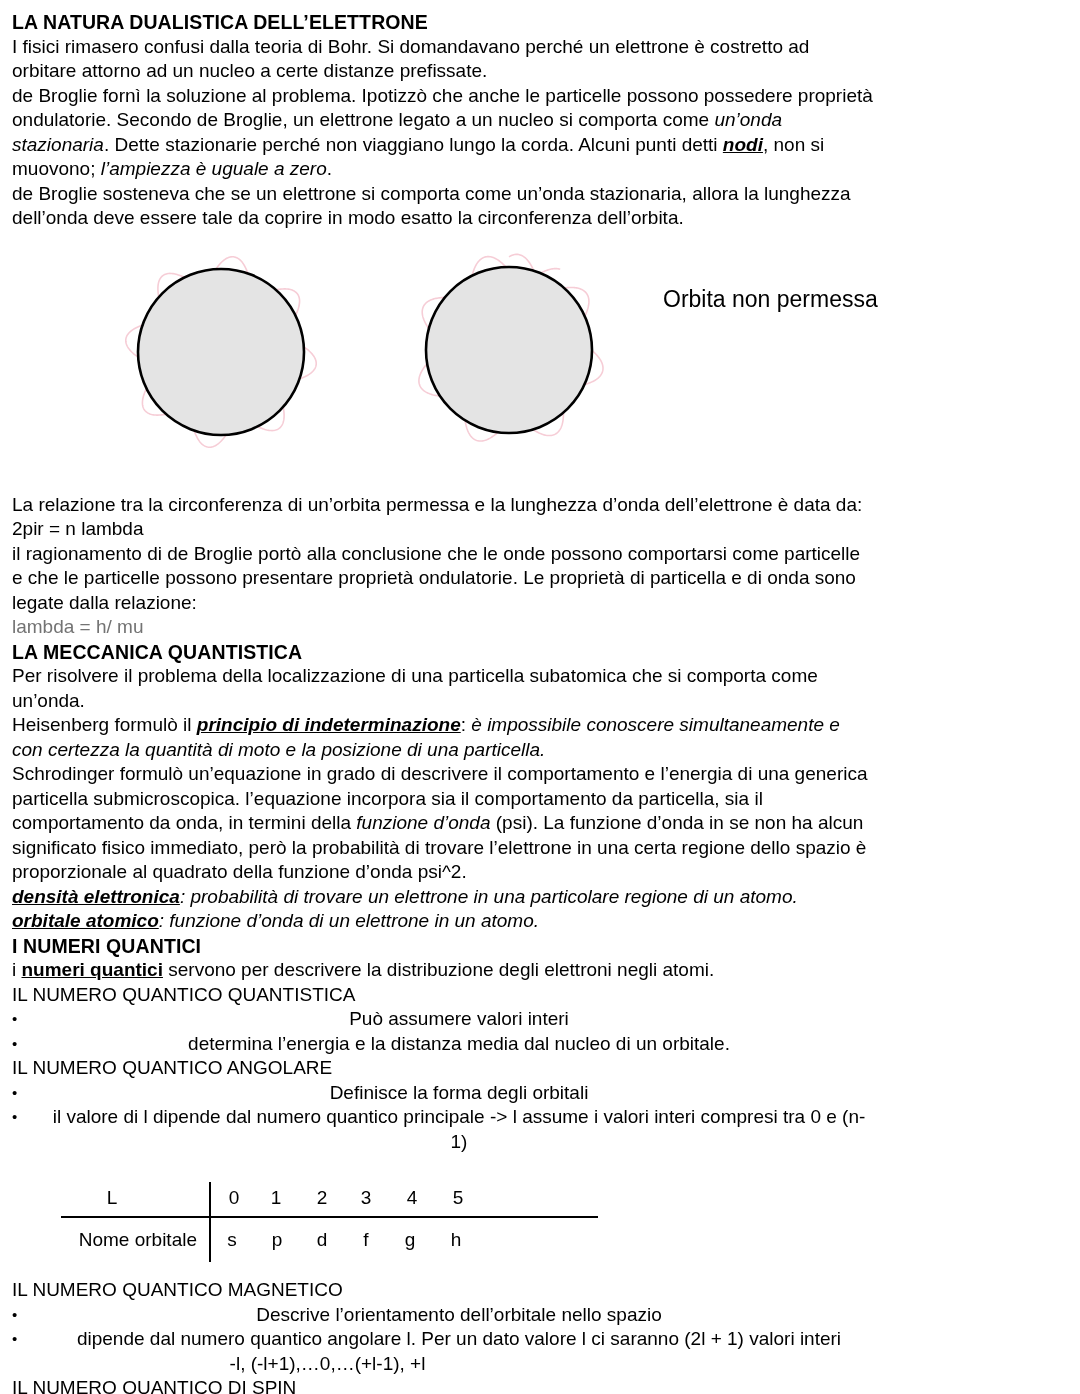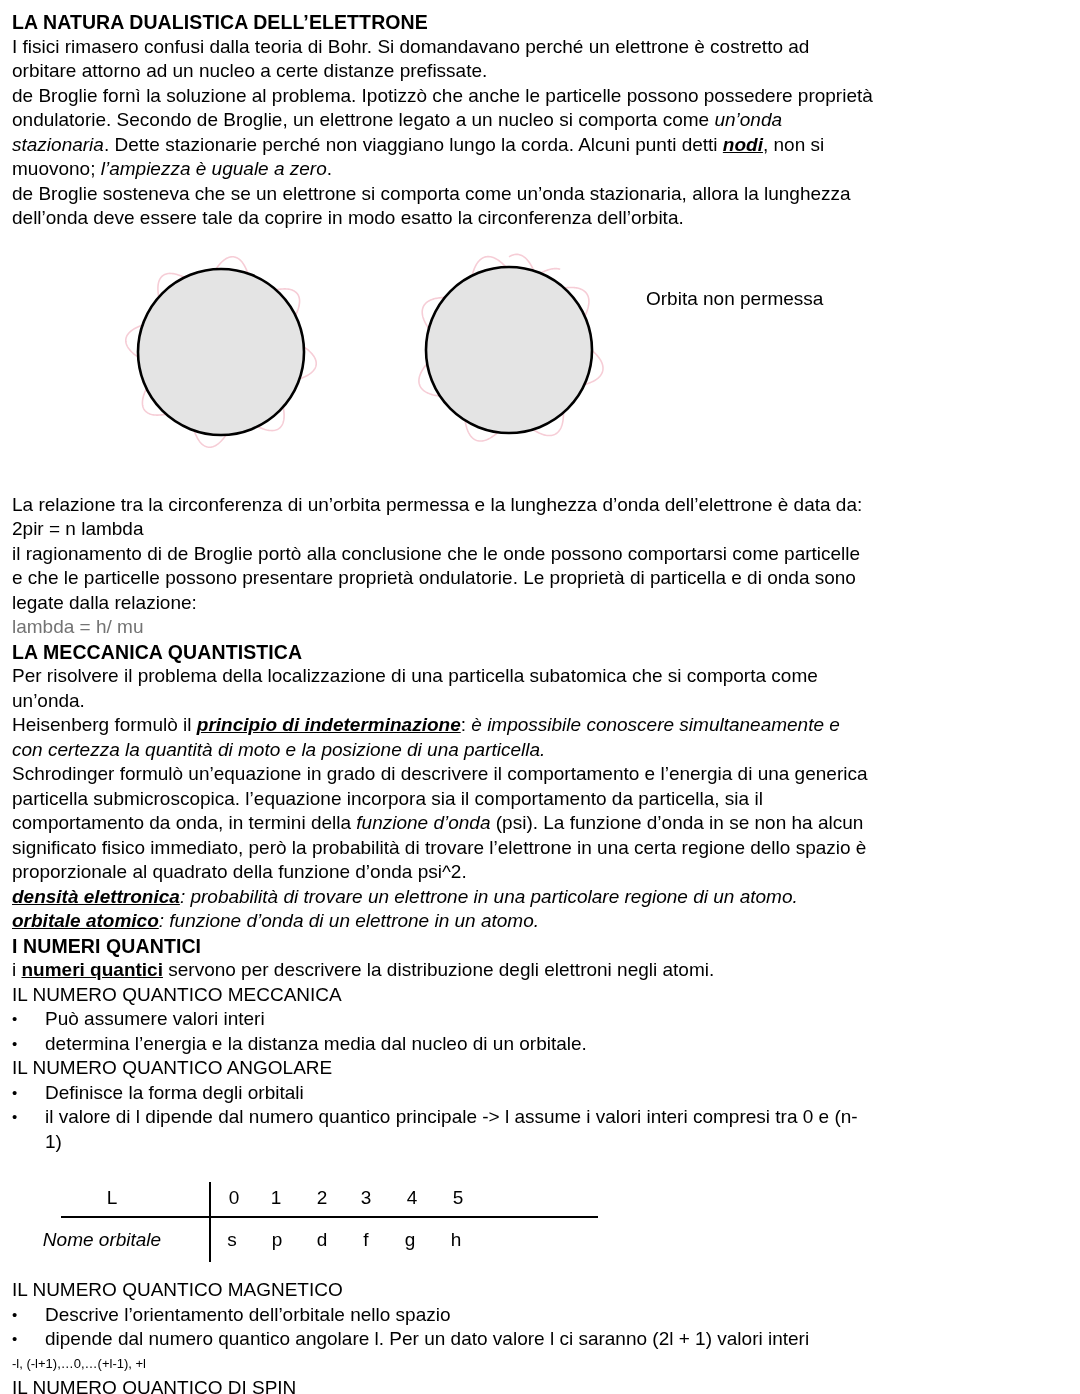--- a/index.html
+++ b/index.html
@@ -69,9 +69,9 @@
   .figure svg { display: block; }
   .fig-label {
     position: absolute;
-    left: 634px;
+    left: 651px;
     top: 42px;
-    font-size: 19px;
+    font-size: 23px;
     line-height: 24px;
     white-space: nowrap;
   }

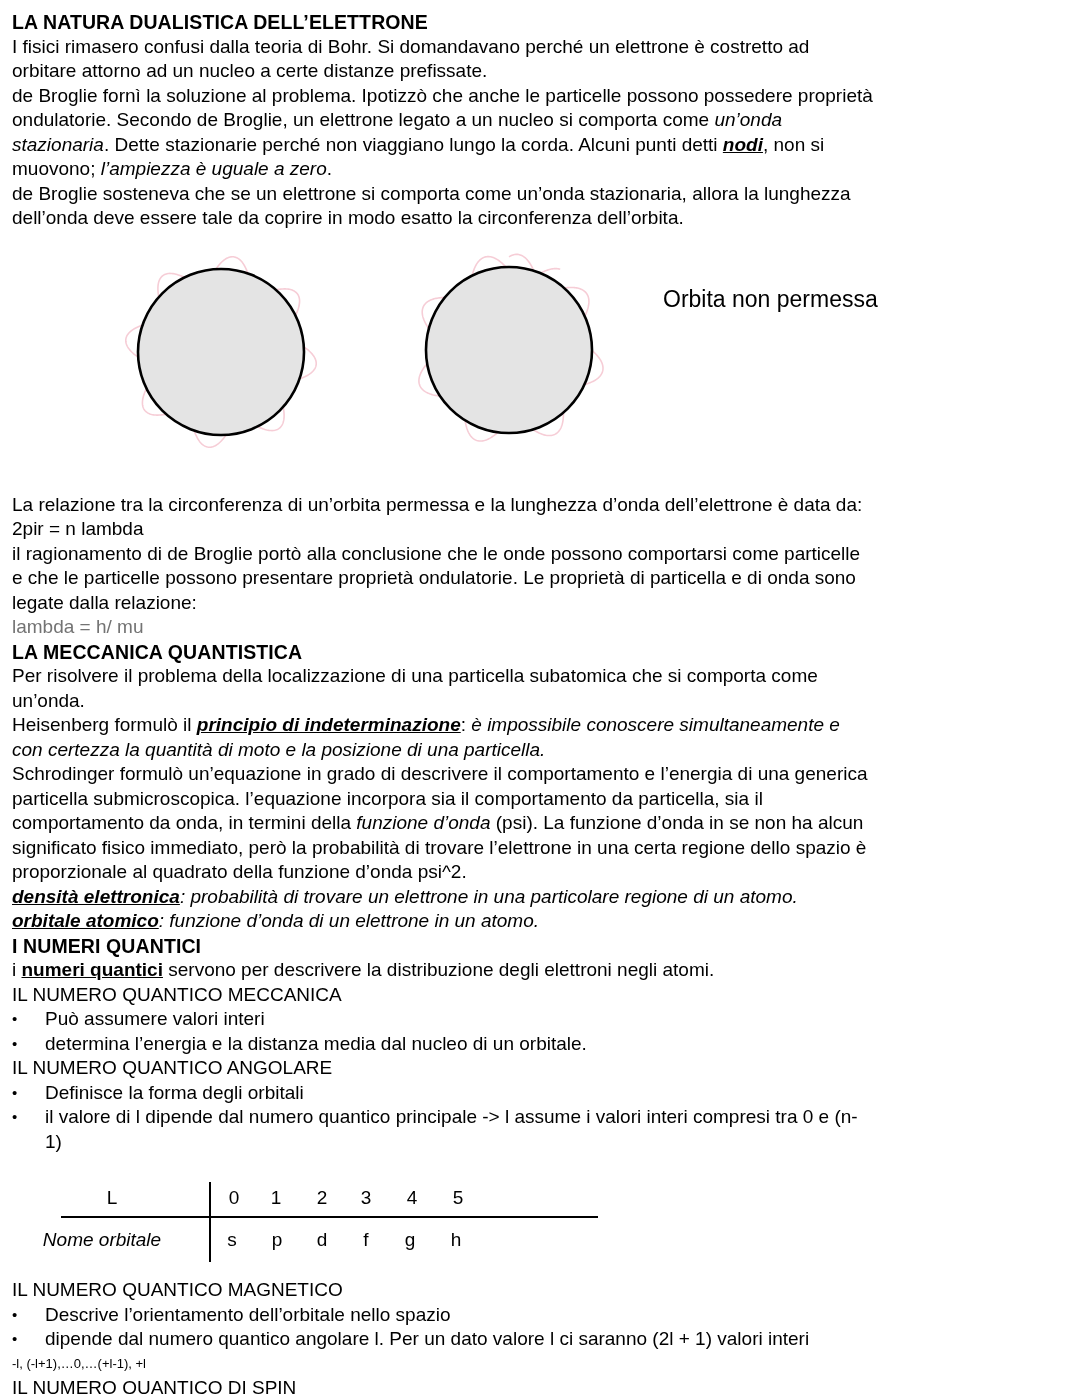--- a/index.html
+++ b/index.html
@@ -178,7 +178,7 @@
   <div class="h1">I NUMERI QUANTICI</div>
   <div class="p"><span>i </span><span class="bu">numeri quantici</span><span> servono per descrivere la distribuzione degli elettroni negli atomi.</span></div>
 
-  <div class="sec-head">IL NUMERO QUANTICO MECCANICA</div>
+  <div class="sec-head">IL NUMERO QUANTICO QUANTISTICA</div>
   <div class="bullet-row">
     <span class="bullet-mark">•</span>
     <span class="bullet-text">Può assumere valori interi</span>

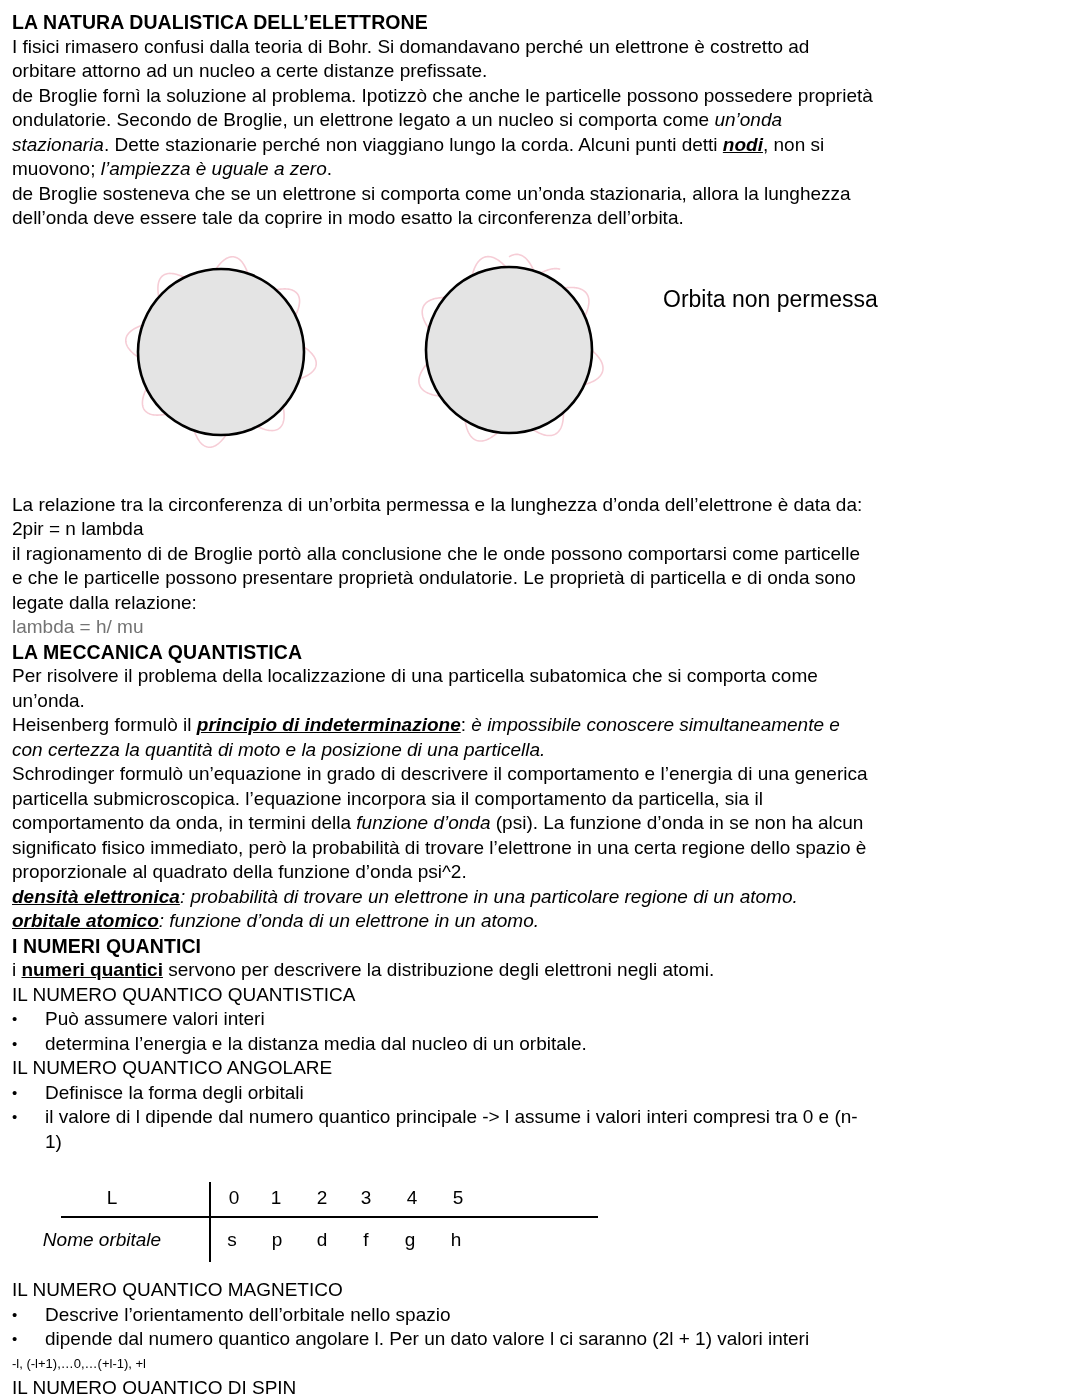--- a/index.html
+++ b/index.html
@@ -58,7 +58,7 @@
     font-size: 15px;
     line-height: 24.5px;
   }
-  .bullet-text { flex: 1 1 auto; }
+  .bullet-text { flex: 1 1 auto; text-align: center; }
 
   
   .figure {

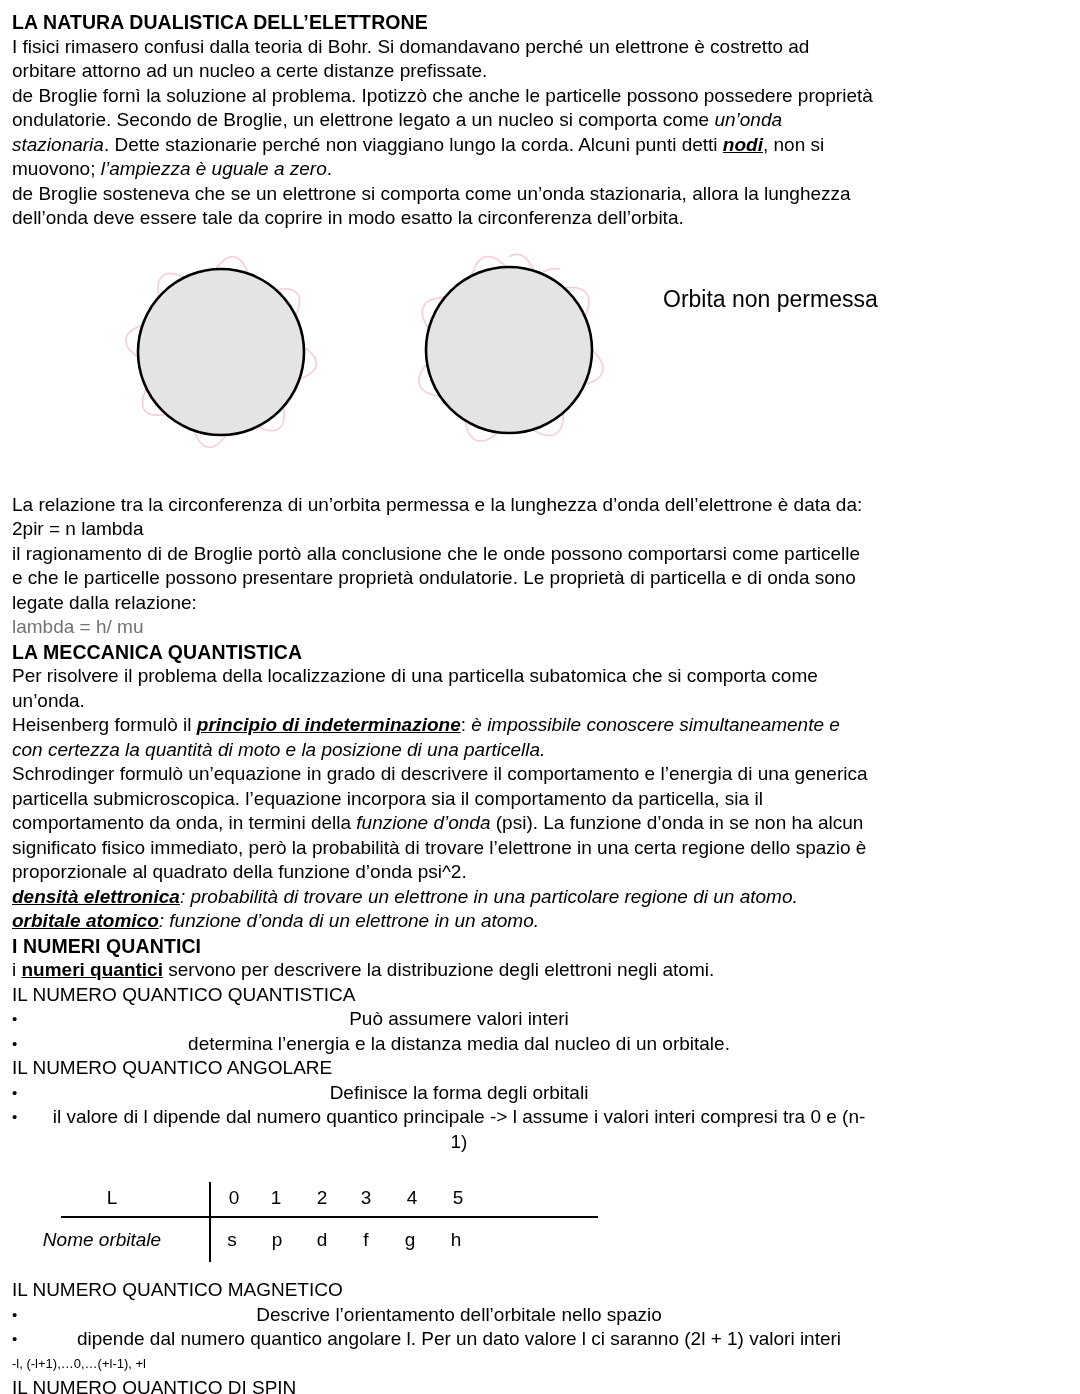--- a/index.html
+++ b/index.html
@@ -123,7 +123,7 @@
     text-align: center;
   }
   .orb-rowhead.lbl-l  { left: 5px; }
-  .orb-rowhead.lbl-nm { left: -5px; text-align: center; font-style: italic; }
+  .orb-rowhead.lbl-nm { left: -5px; text-align: right; }
   .orb-cell {
     position: absolute;
     width: 34px;

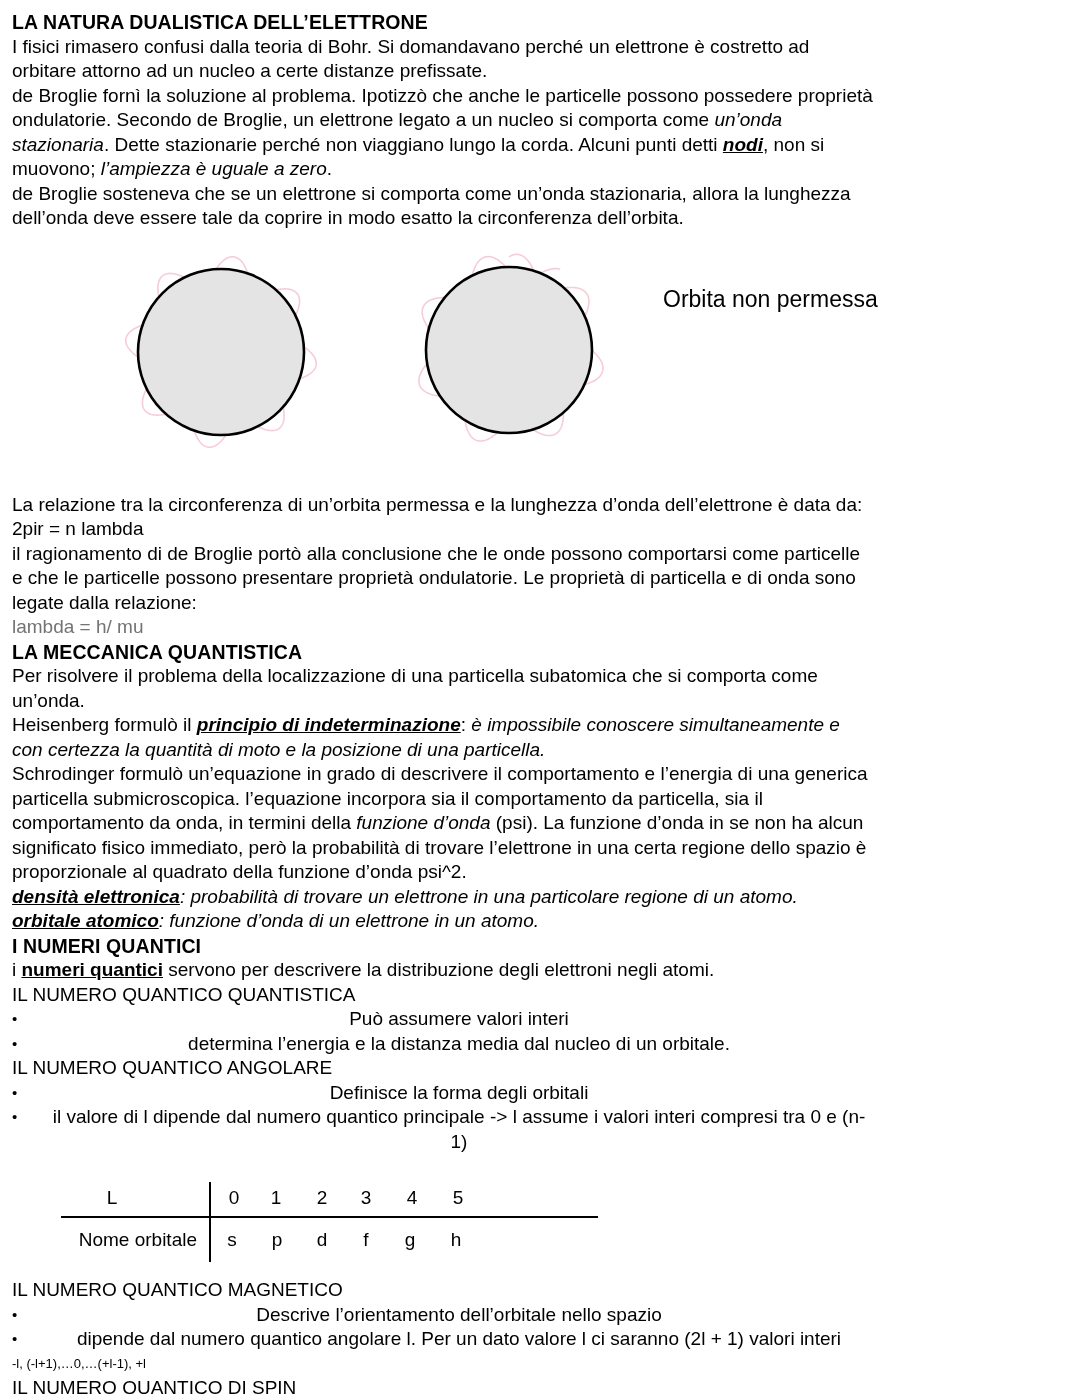--- a/index.html
+++ b/index.html
@@ -78,8 +78,8 @@
 
   
   .formula-center {
-    text-align: left;
-    font-size: 13px;
+    text-align: center;
+    font-size: 19px;
     line-height: 24.5px;
     padding-right: 230px;
   }

